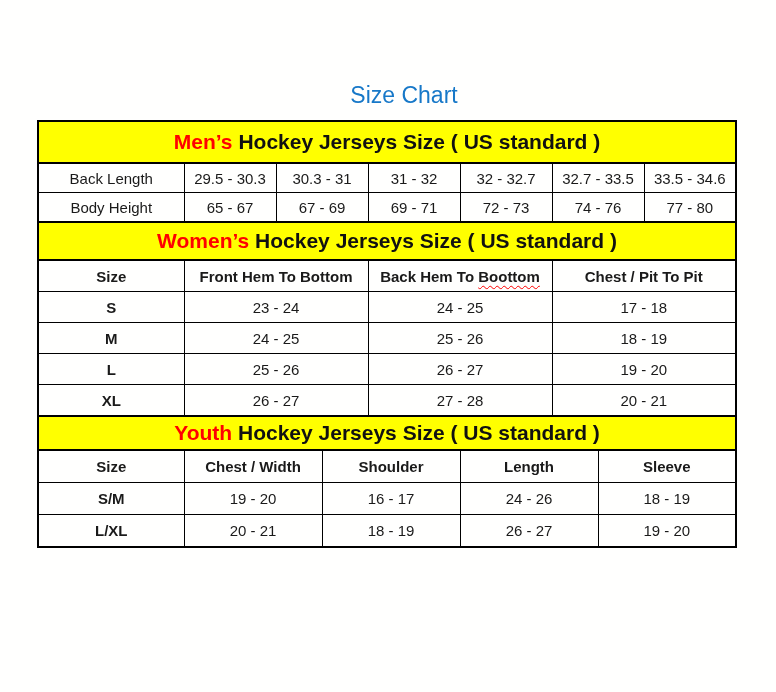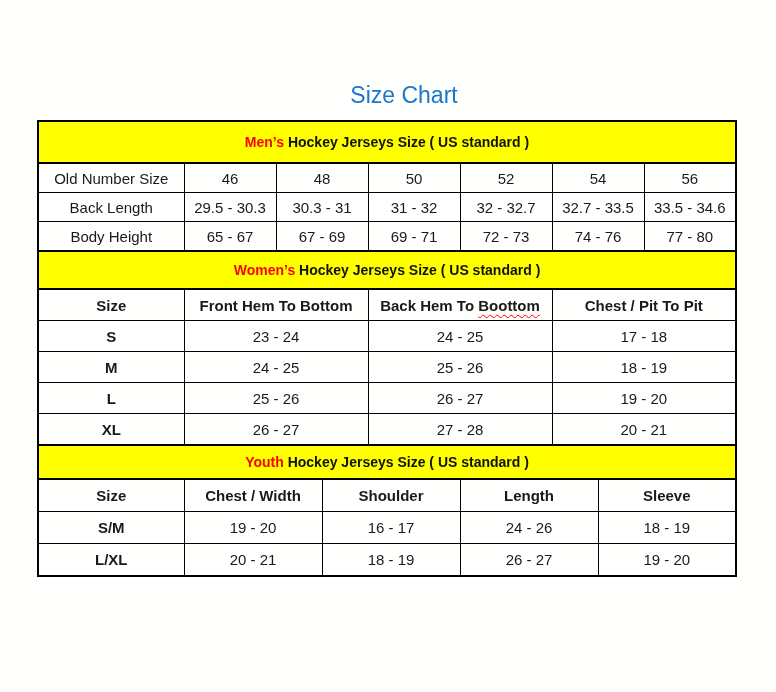--- a/index.html
+++ b/index.html
@@ -45,7 +45,7 @@
     background:var(--band-yellow,#ffff00);
     border-bottom:2px solid var(--border-black,#000);
     font-weight:bold;
-    font-size:14px;
+    font-size:21px;
     color:#111;
   }
   .band .hl{color:var(--highlight-red,#ff0000);}

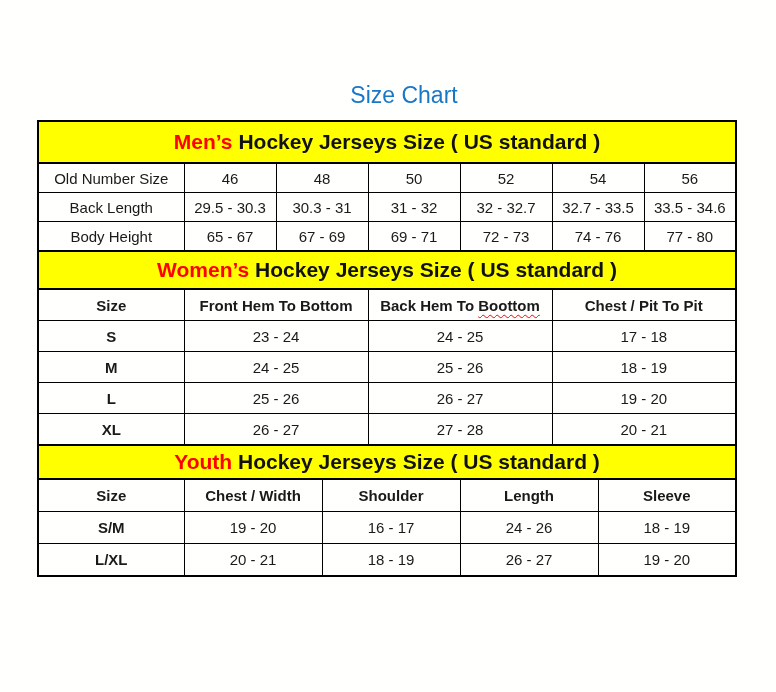--- a/index.html
+++ b/index.html
@@ -93,15 +93,6 @@
         </tr>
       </thead>
       <tbody class="data-rows">
-          <tr>
-            <td class="row-label">Old Number Size</td>
-            <td class="cell">46</td>
-            <td class="cell">48</td>
-            <td class="cell">50</td>
-            <td class="cell">52</td>
-            <td class="cell">54</td>
-            <td class="cell">56</td>
-          </tr>
           <tr>
             <td class="row-label">Back Length</td>
             <td class="cell">29.5 - 30.3</td>

